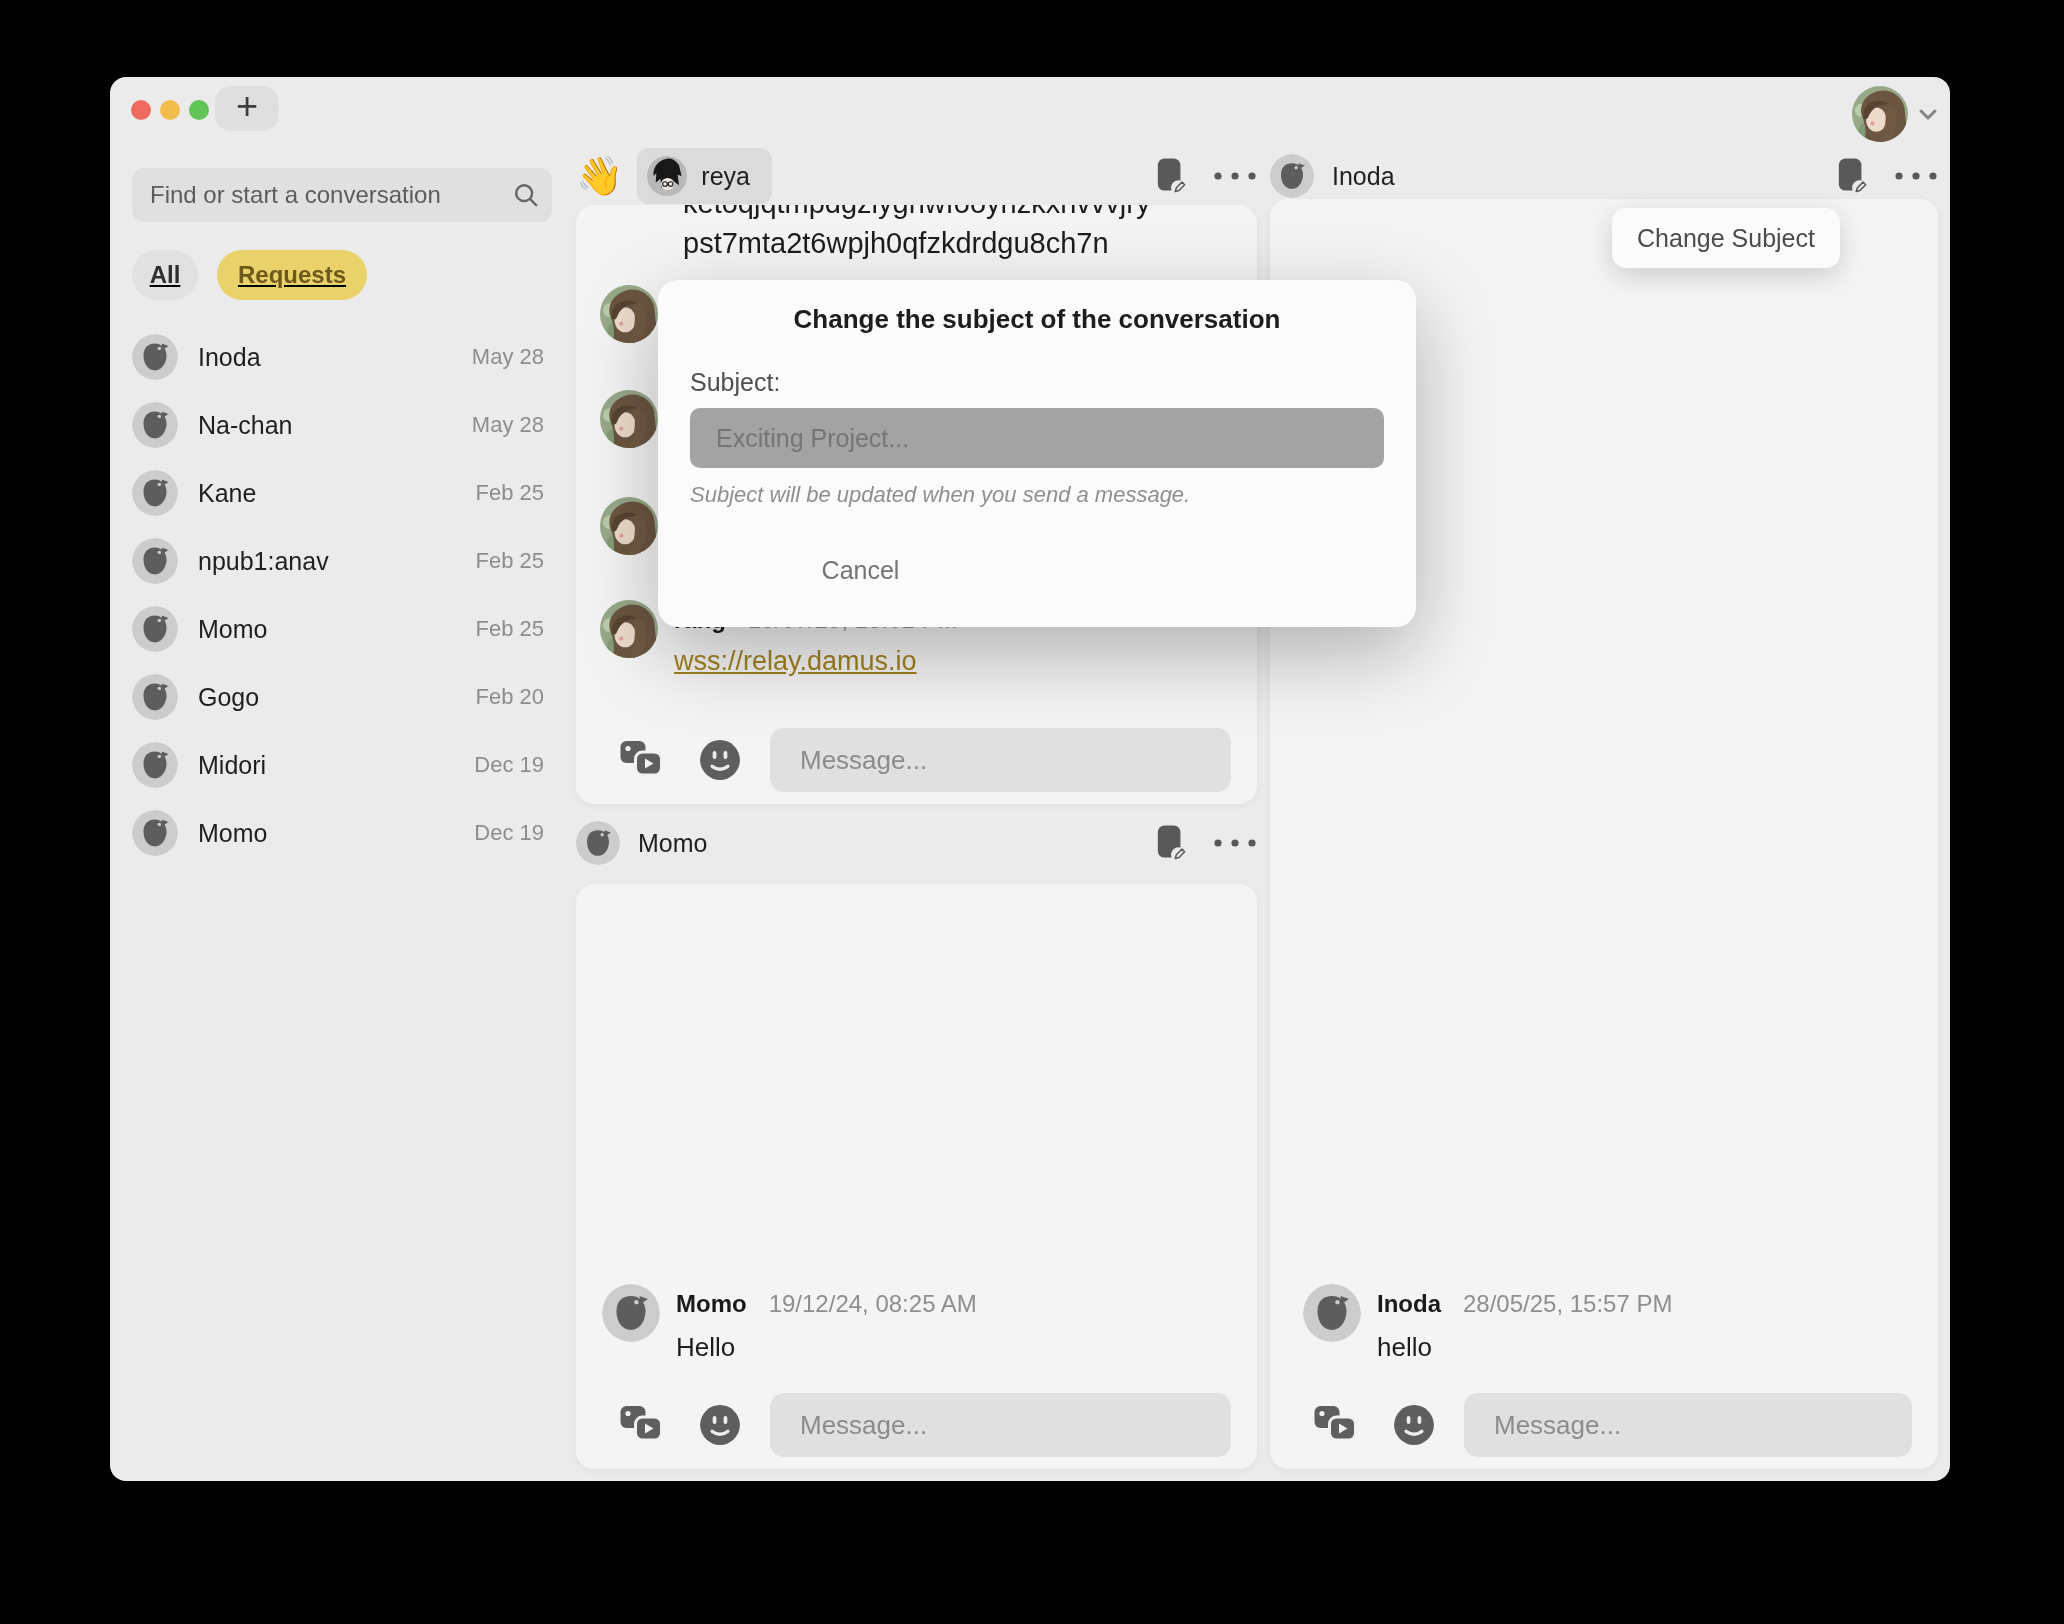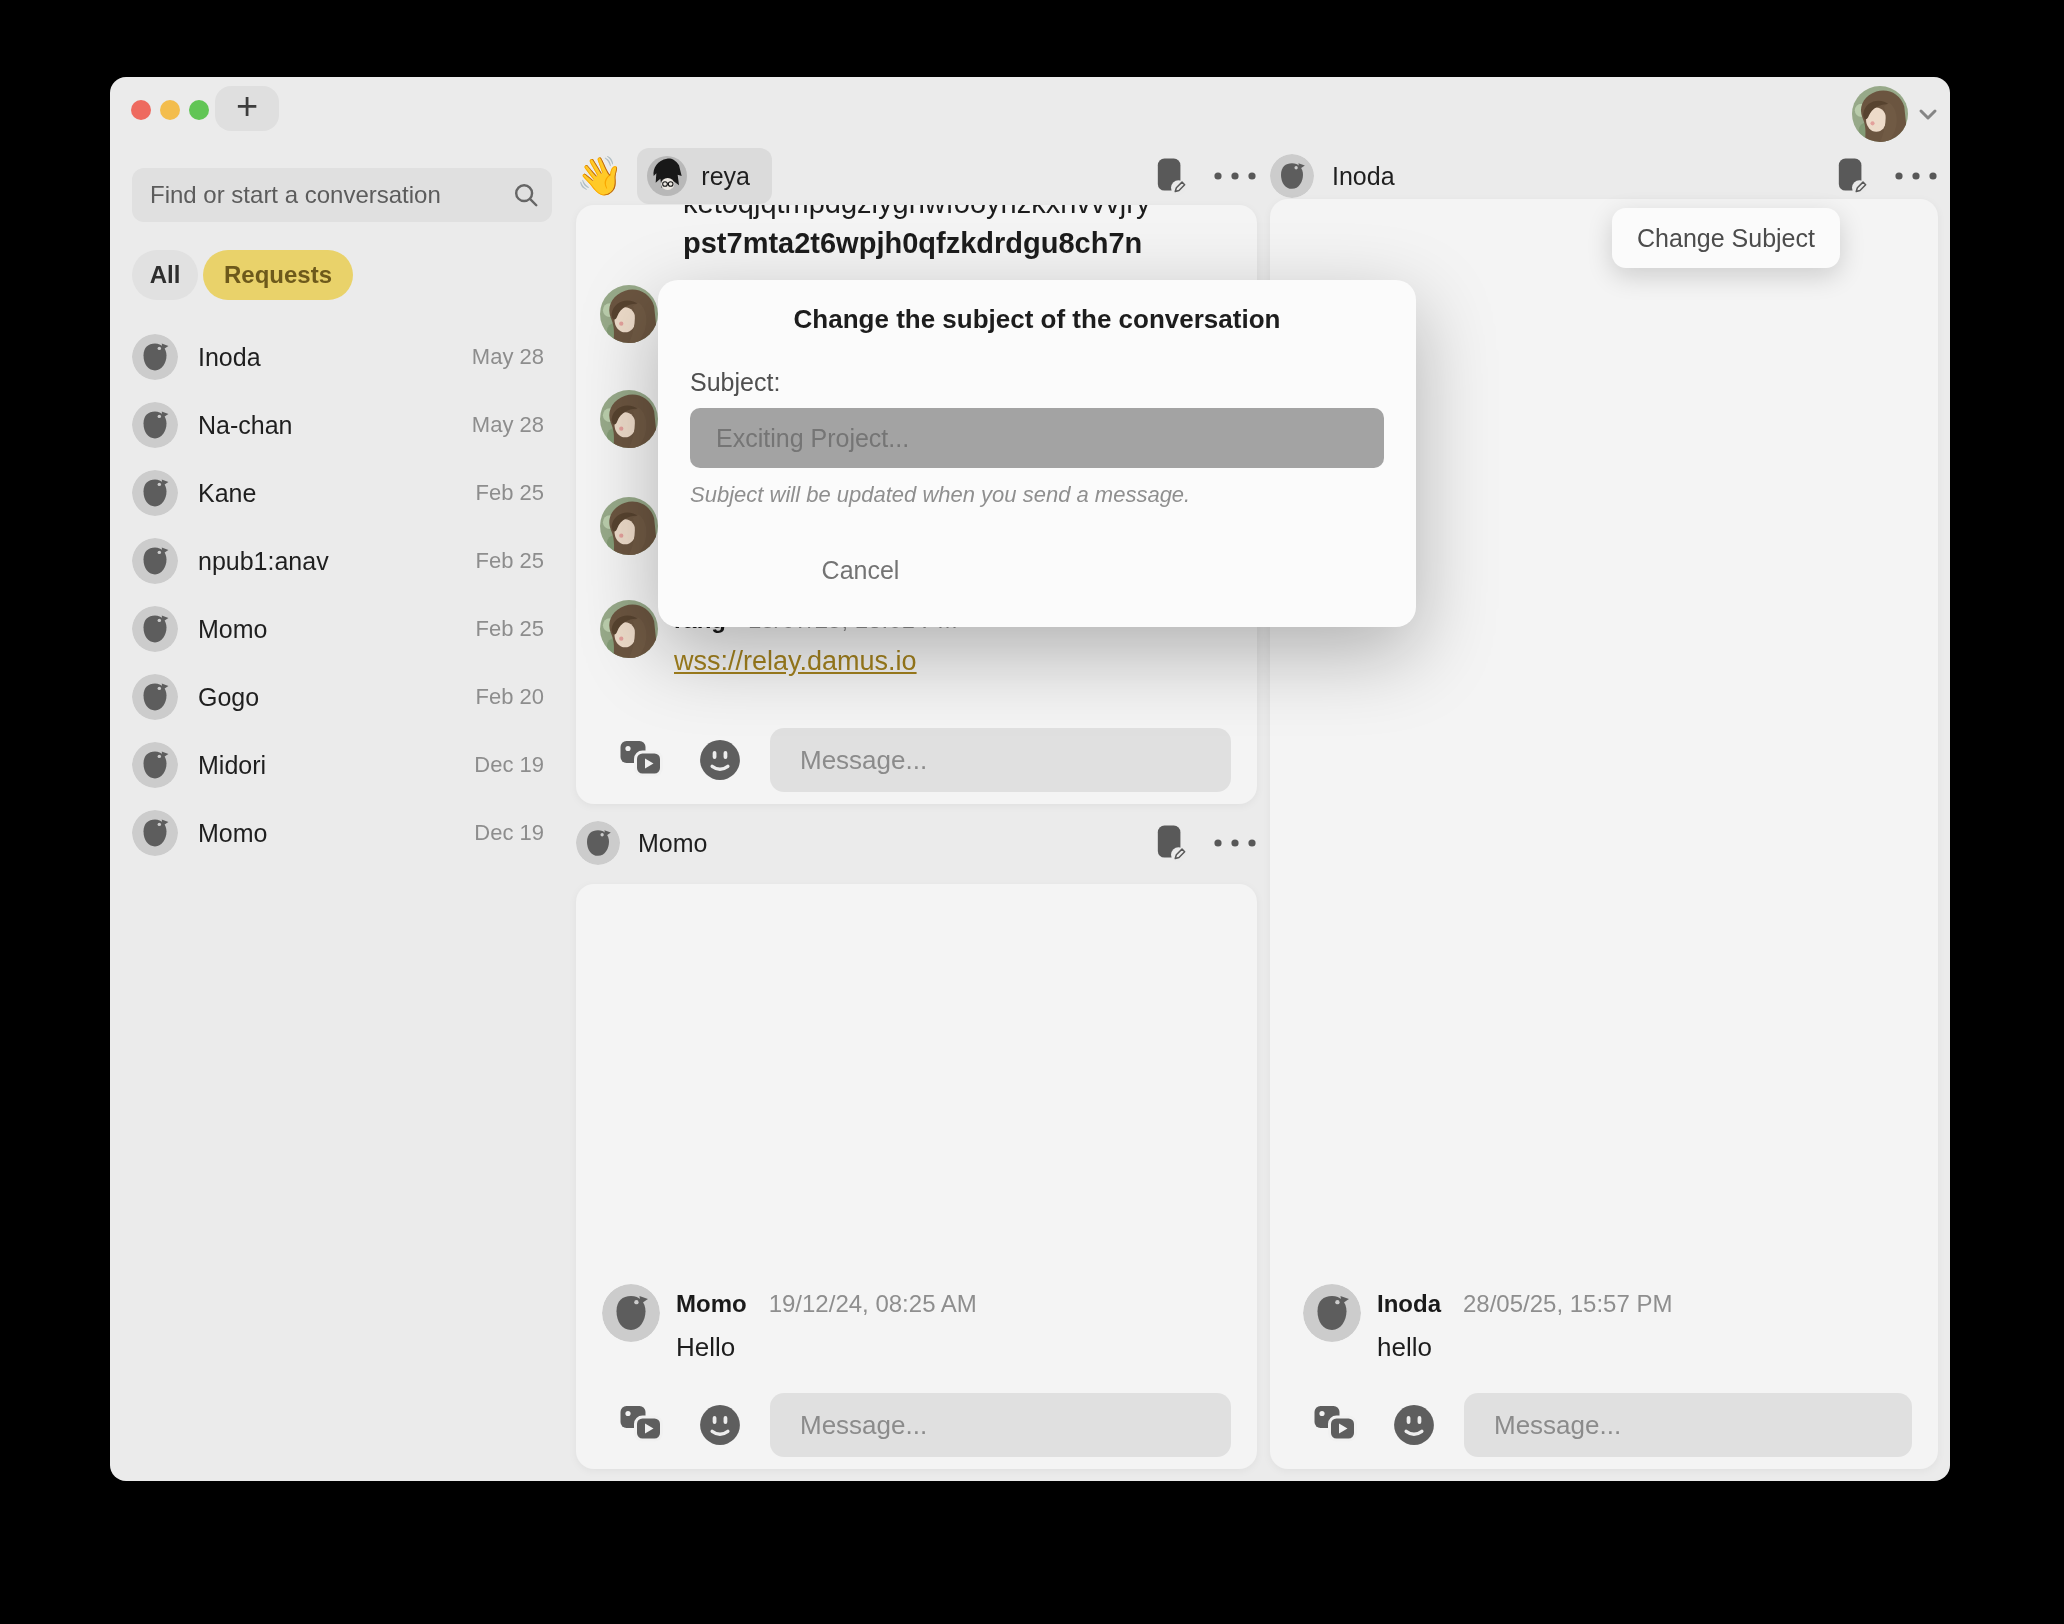--- a/index.html
+++ b/index.html
@@ -58,7 +58,7 @@
   .card-inoda{left:1160px;top:122px;width:668px;height:1270px;}
 
   .npub-clip{position:absolute;left:107px;top:-18px;height:34px;font-size:29px;color:#1c1c1c;white-space:nowrap;}
-  .npub-line{position:absolute;left:107px;top:22px;font-size:29px;color:#1c1c1c;white-space:nowrap;font-weight:bold;}
+  .npub-line{position:absolute;left:107px;top:22px;font-size:29px;color:#1c1c1c;white-space:nowrap;}
   .stack-av{position:absolute;left:24px;width:58px;height:58px;}
 
   .msg-row{position:absolute;display:flex;gap:16px;}

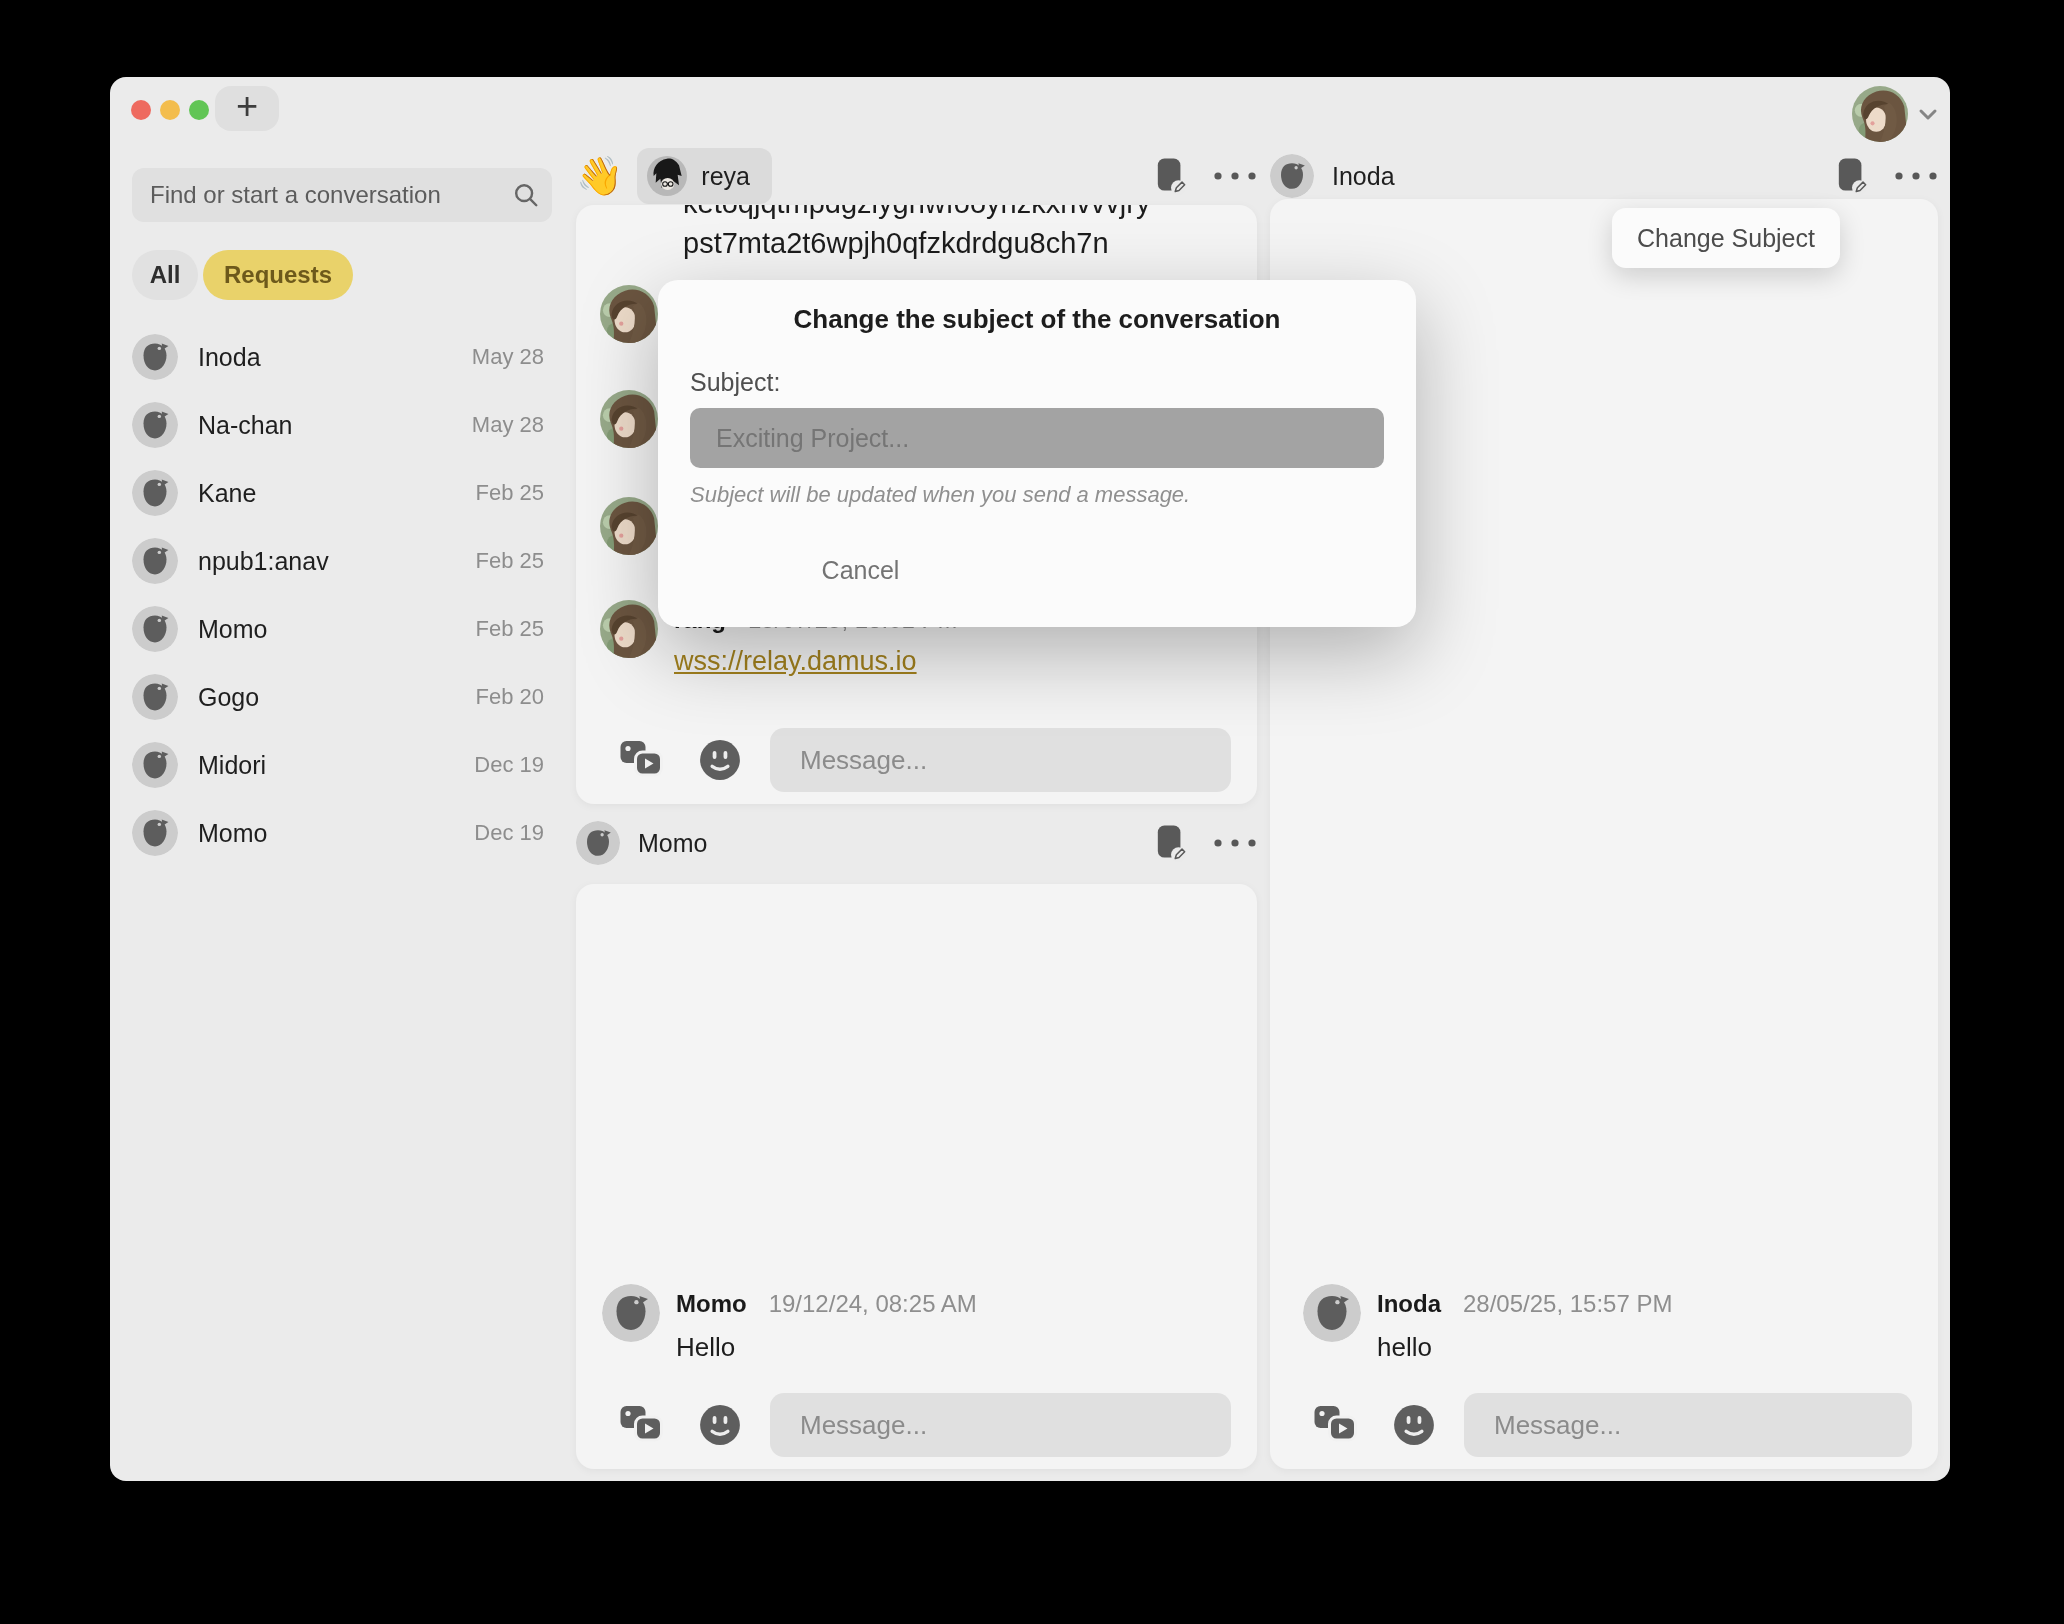--- a/index.html
+++ b/index.html
@@ -27,7 +27,7 @@
     font-size:24px;color:#333;padding:0 52px 0 18px;}
   .search-wrap input::placeholder{color:#5c5c5c;}
   .search-wrap .sic{position:absolute;right:12px;top:13px;width:28px;height:28px;}
-  .tabs{position:absolute;left:22px;top:173px;display:flex;gap:5px;}
+  .tabs{position:absolute;left:22px;top:173px;display:flex;gap:19px;text-decoration:underline;}
   .pill-tab{height:50px;border-radius:25px;display:flex;align-items:center;justify-content:center;font-size:24px;font-weight:700;}
   .tab-all{width:66px;background:#e1e1e1;color:#2e2e2e;}
   .tab-req{width:150px;background:#e9d26a;color:#6d591b;}

